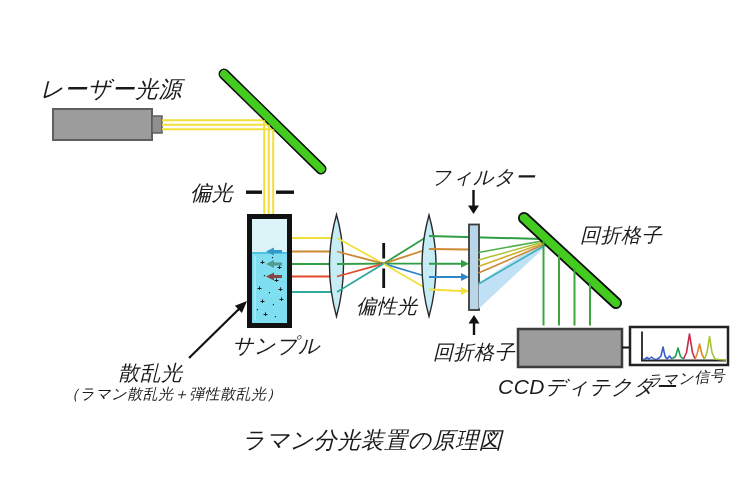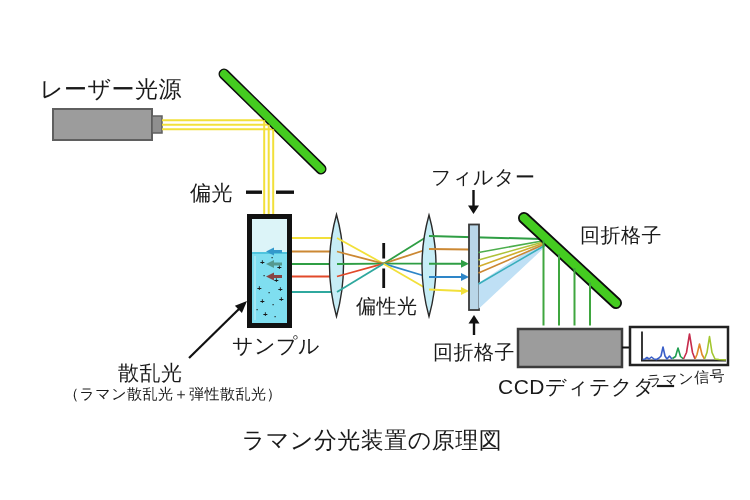--- a/index.html
+++ b/index.html
@@ -4,7 +4,7 @@
 <style>
   html,body{margin:0;padding:0;background:#ffffff;}
   .stage{position:relative;width:750px;height:500px;background:#ffffff;overflow:hidden;
-         font-family:"Liberation Sans","DejaVu Sans",sans-serif;}
+         font-family:"Liberation Sans","DejaVu Sans",sans-serif;font-style:italic;}
   svg{position:absolute;left:0;top:0;}
   text{fill:#1a1a1a;font-family:"Liberation Sans","DejaVu Sans",sans-serif;}
   .lbl{letter-spacing:0.5px;}

